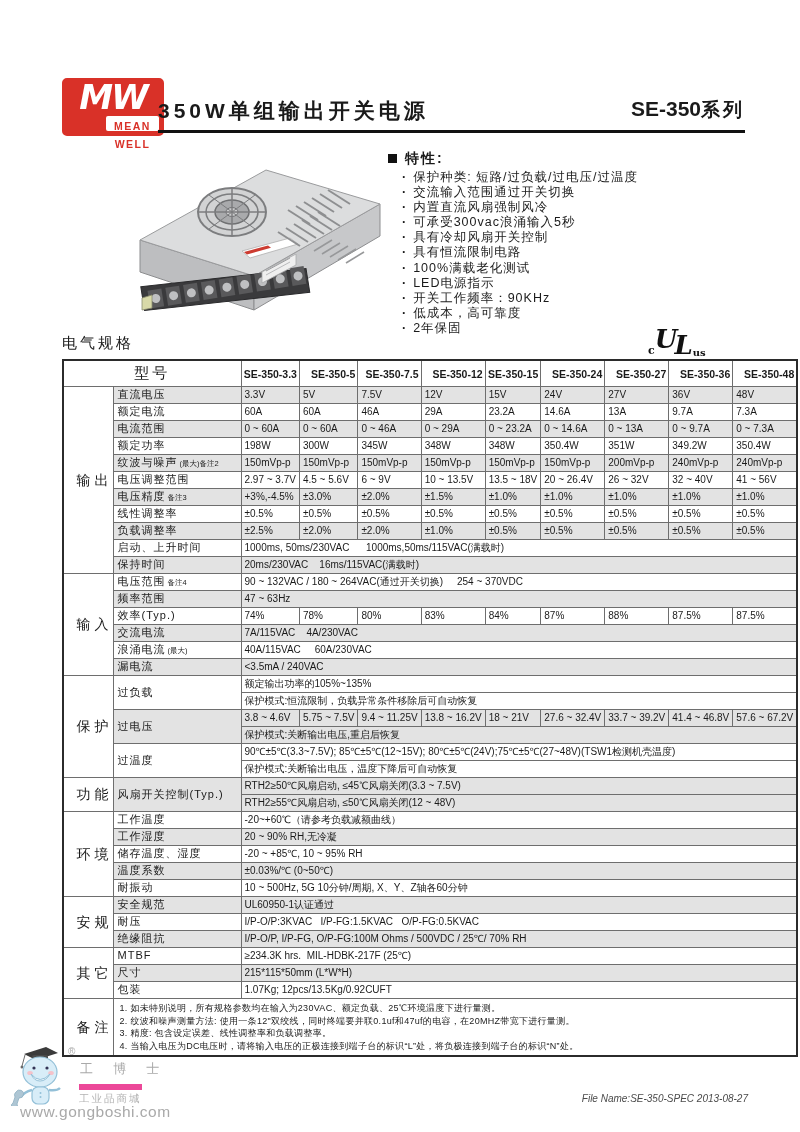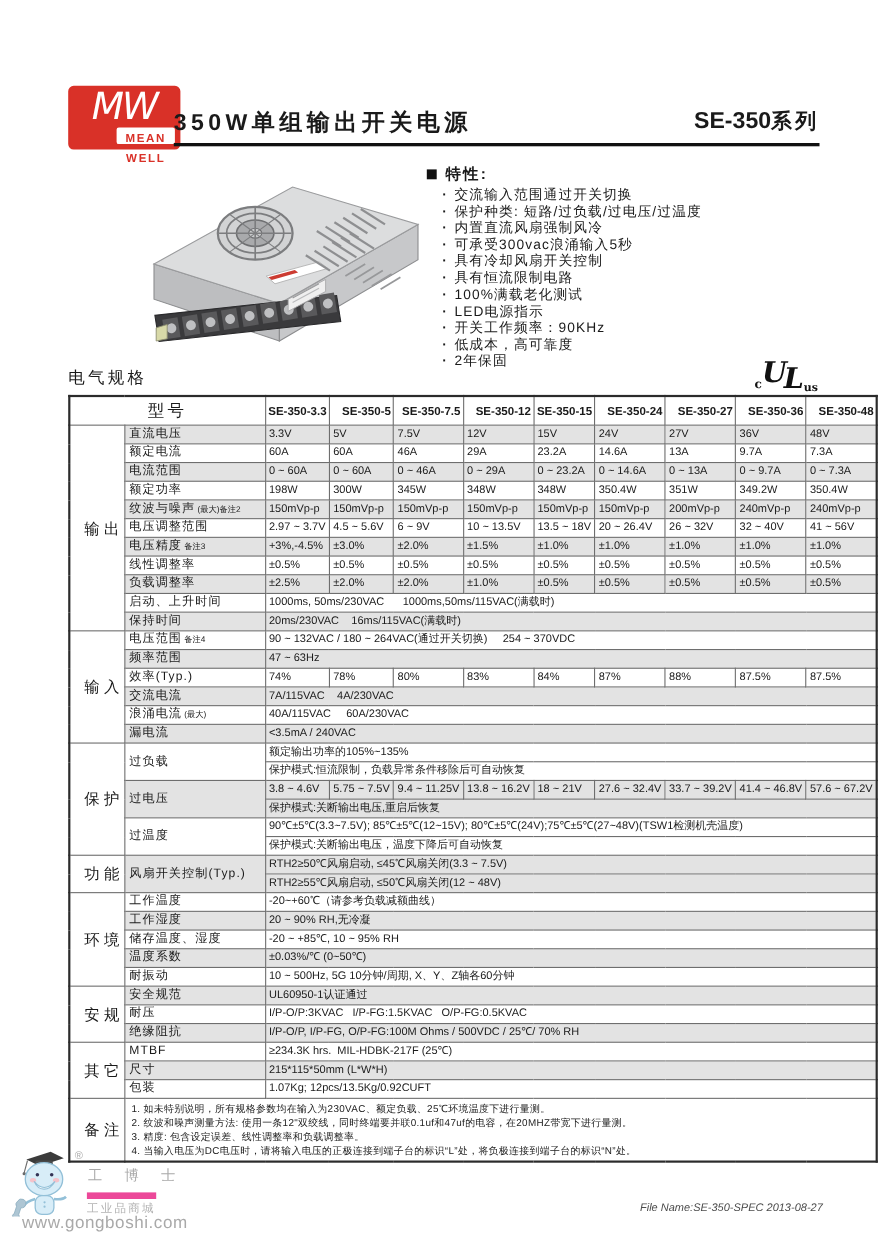--- a/index.html
+++ b/index.html
@@ -7,7 +7,7 @@
   .abs{position:absolute;}
   
   .mw-logo{left:62px;top:78px;width:102px;height:58px;background:#d93128;border-radius:5px;border:2px solid #d93128;box-sizing:border-box;}
-  .mw-mw{position:absolute;top:-3px;left:0;right:0;text-align:center;color:#fff;font-style:italic;font-weight:normal;font-size:34px;letter-spacing:-2px;font-family:"DejaVu Sans",sans-serif;}
+  .mw-mw{position:absolute;top:-3px;left:0;right:0;text-align:center;color:#fff;font-style:italic;font-weight:bold;font-size:34px;letter-spacing:-2px;font-family:"DejaVu Sans",sans-serif;}
   .mw-band{position:absolute;left:3px;right:3px;bottom:3px;height:15px;background:#fff;border-radius:2px;text-align:center;margin-left:39px;}
   .mw-band span{color:#d93128;font-weight:bold;font-size:10.5px;letter-spacing:1.5px;line-height:15px;}
   .doc-title{left:158px;top:97px;font-size:21px;font-weight:bold;letter-spacing:4px;}

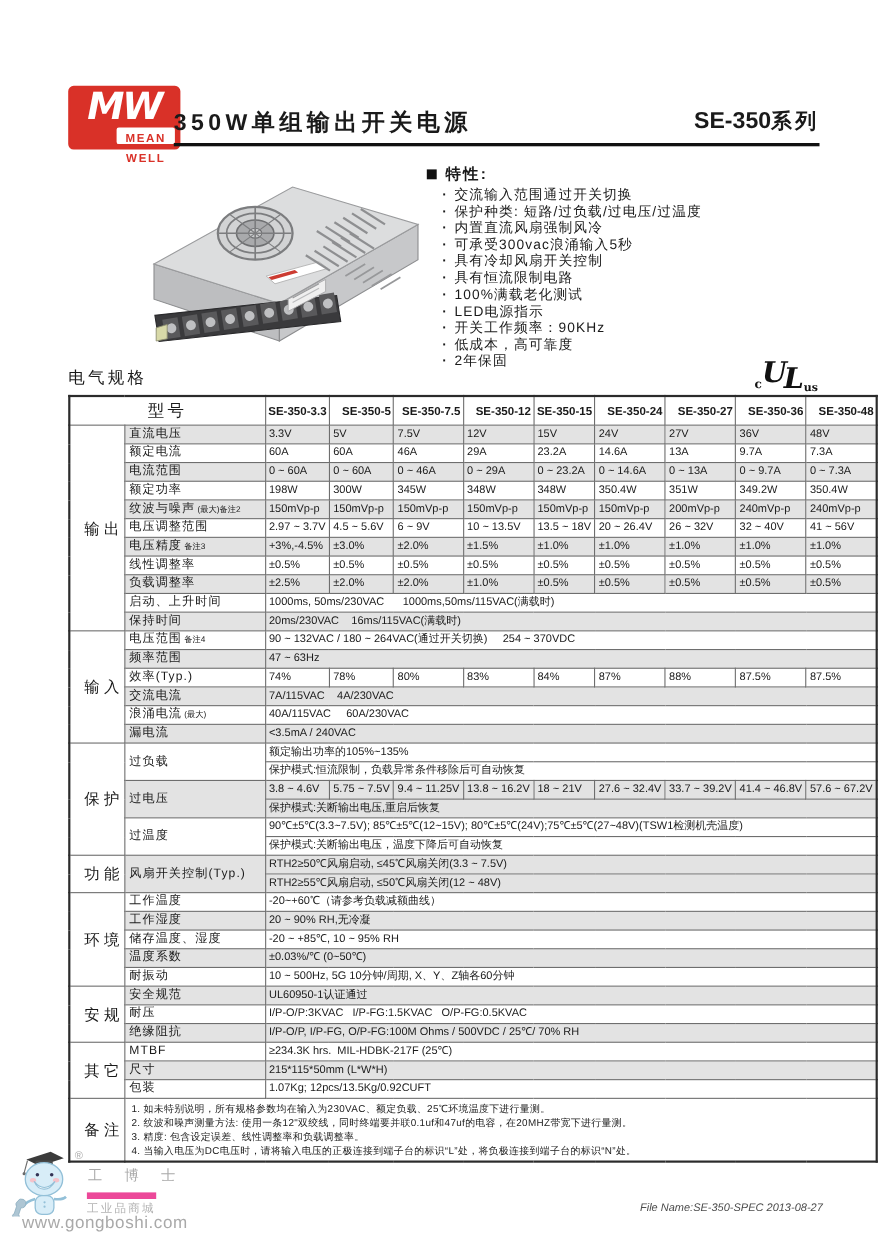--- a/index.html
+++ b/index.html
@@ -146,8 +146,8 @@
 <div class="abs features">
   <div class="feat-head"><span class="sq"></span><span>特性:</span></div>
   <ul id="features-list">
+      <li>保护种类: 短路/过负载/过电压/过温度</li>
       <li>交流输入范围通过开关切换</li>
-      <li>保护种类: 短路/过负载/过电压/过温度</li>
       <li>内置直流风扇强制风冷</li>
       <li>可承受300vac浪涌输入5秒</li>
       <li>具有冷却风扇开关控制</li>

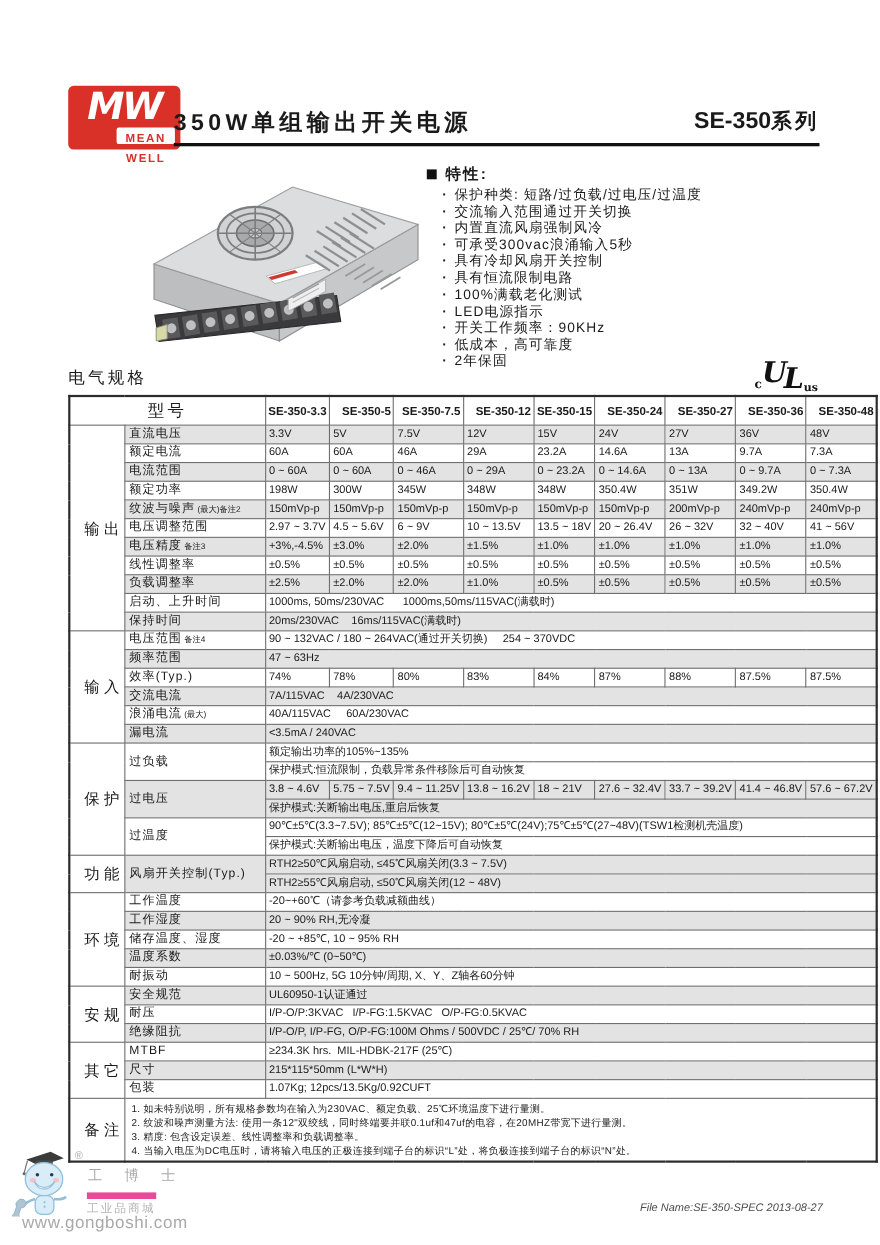--- a/index.html
+++ b/index.html
@@ -25,7 +25,7 @@
   .photo{left:82px;top:148px;width:300px;height:192px;}
   
   .spec-heading{left:62px;top:334px;font-size:15px;letter-spacing:3px;}
-  .ul-mark{left:686px;top:324px;font-family:"DejaVu Serif",serif;color:#111;}
+  .ul-mark{left:648px;top:324px;font-family:"DejaVu Serif",serif;color:#111;}
   .ul-mark .c{font-size:11px;font-weight:bold;vertical-align:-4px;}
   .ul-mark .U{font-size:26px;font-weight:bold;font-style:italic;letter-spacing:-3px;vertical-align:2px;}
   .ul-mark .L{font-size:26px;font-weight:bold;font-style:italic;vertical-align:-4px;}

